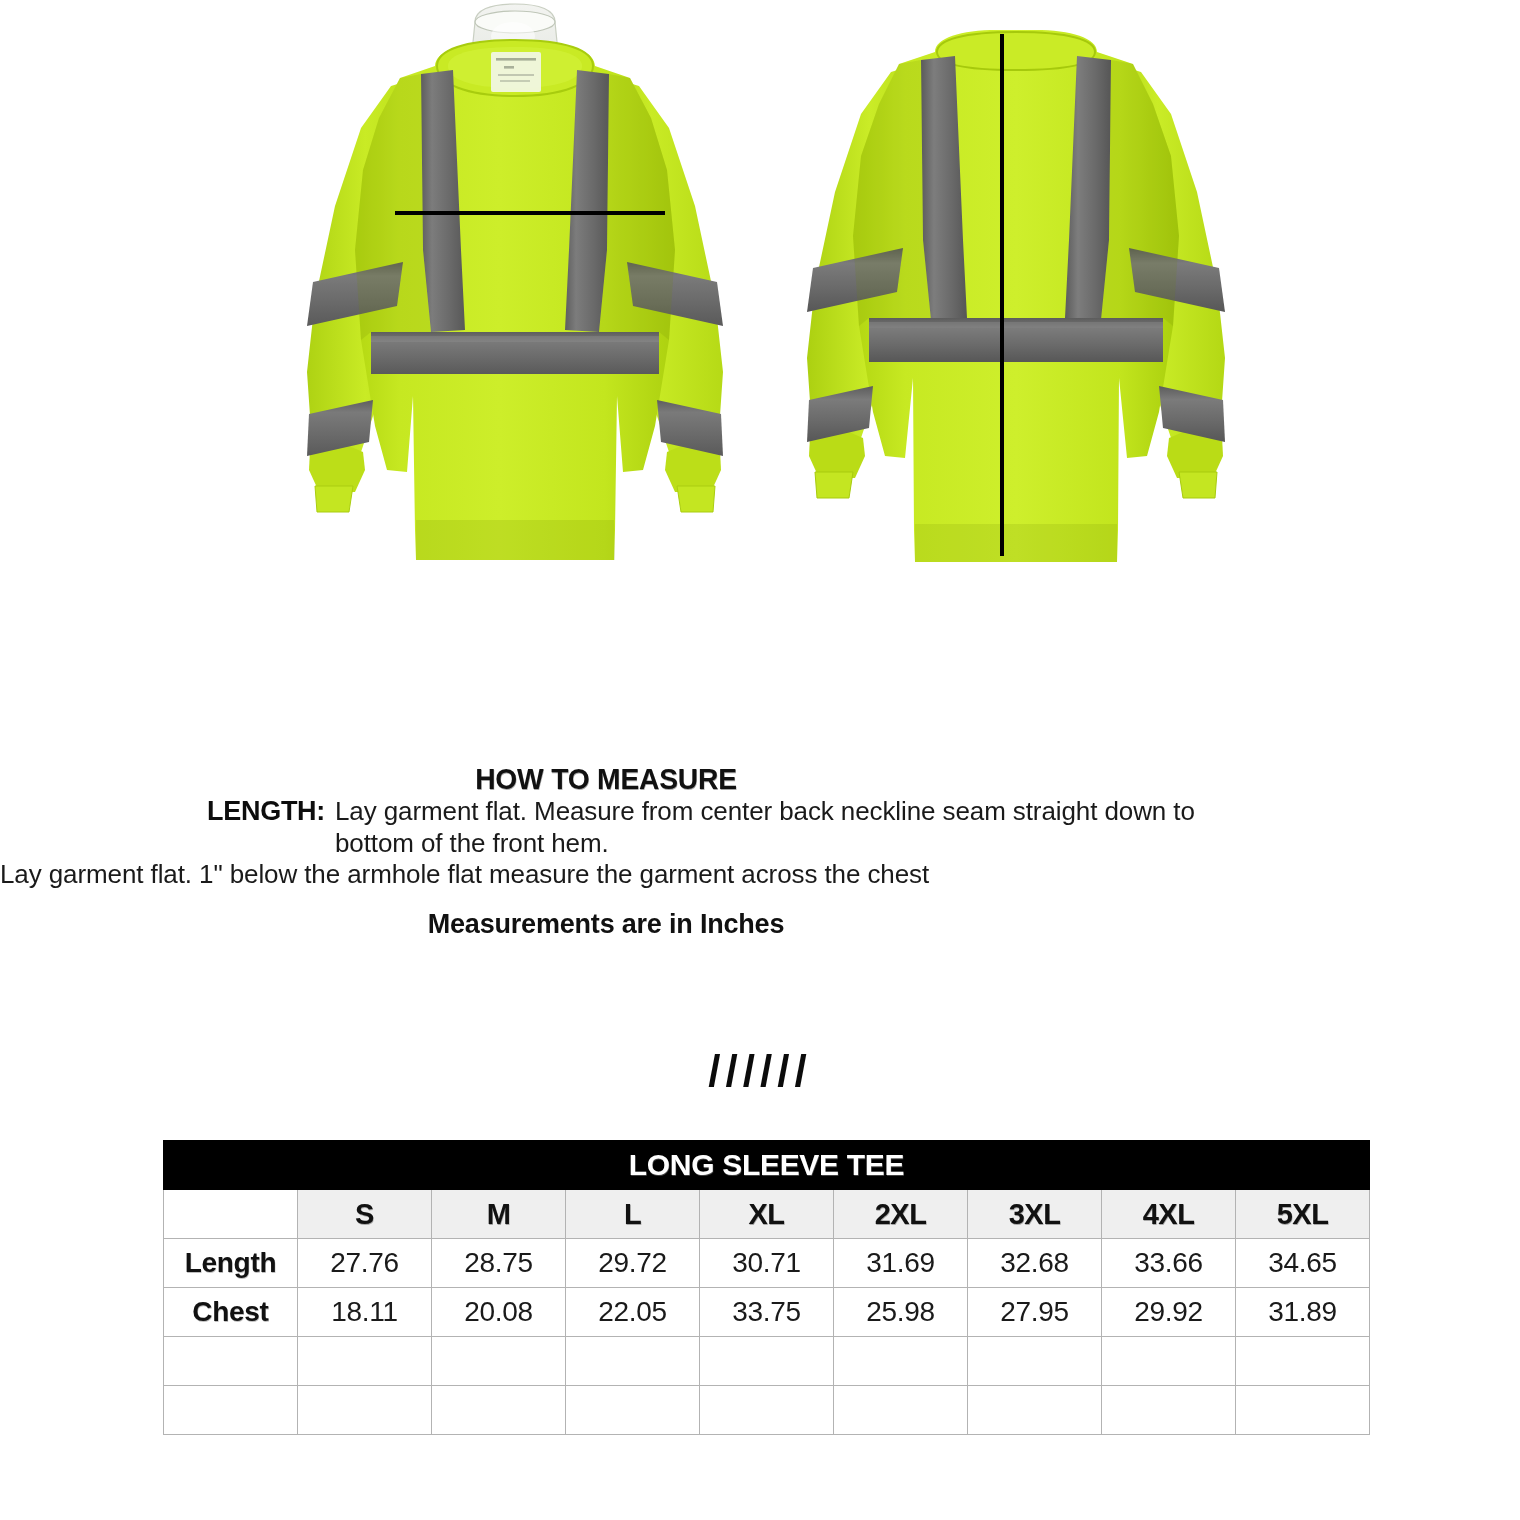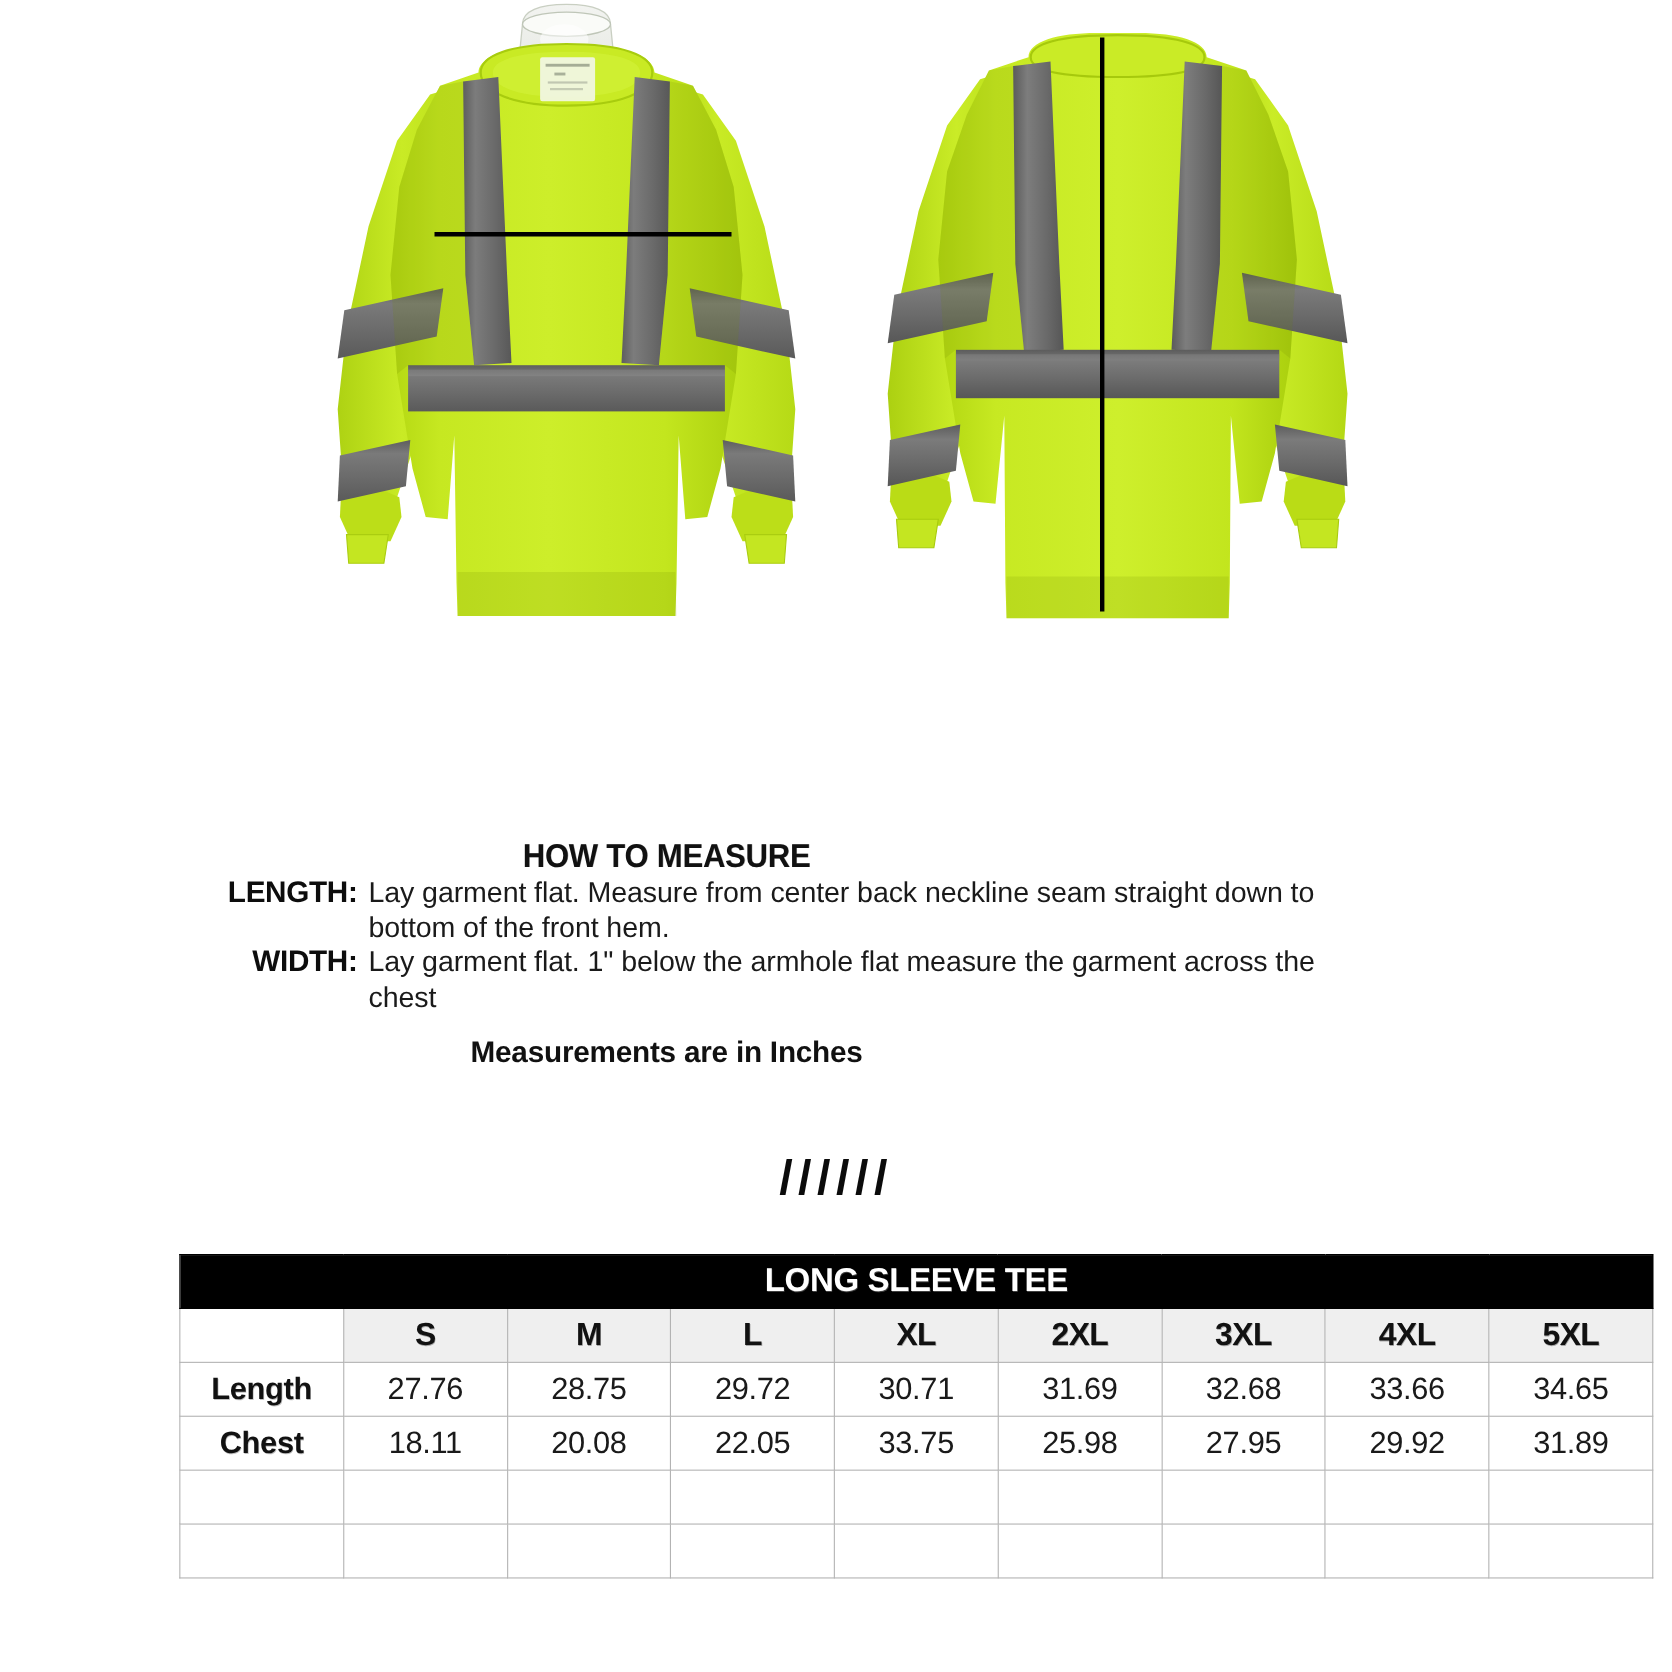--- a/index.html
+++ b/index.html
@@ -359,7 +359,6 @@
   </div>
 
   <div class="measure-row">
-    <div class="measure-label">WIDTH:</div>
     <div class="measure-text">Lay garment flat. 1" below the armhole flat measure the garment across the chest</div>
   </div>
 

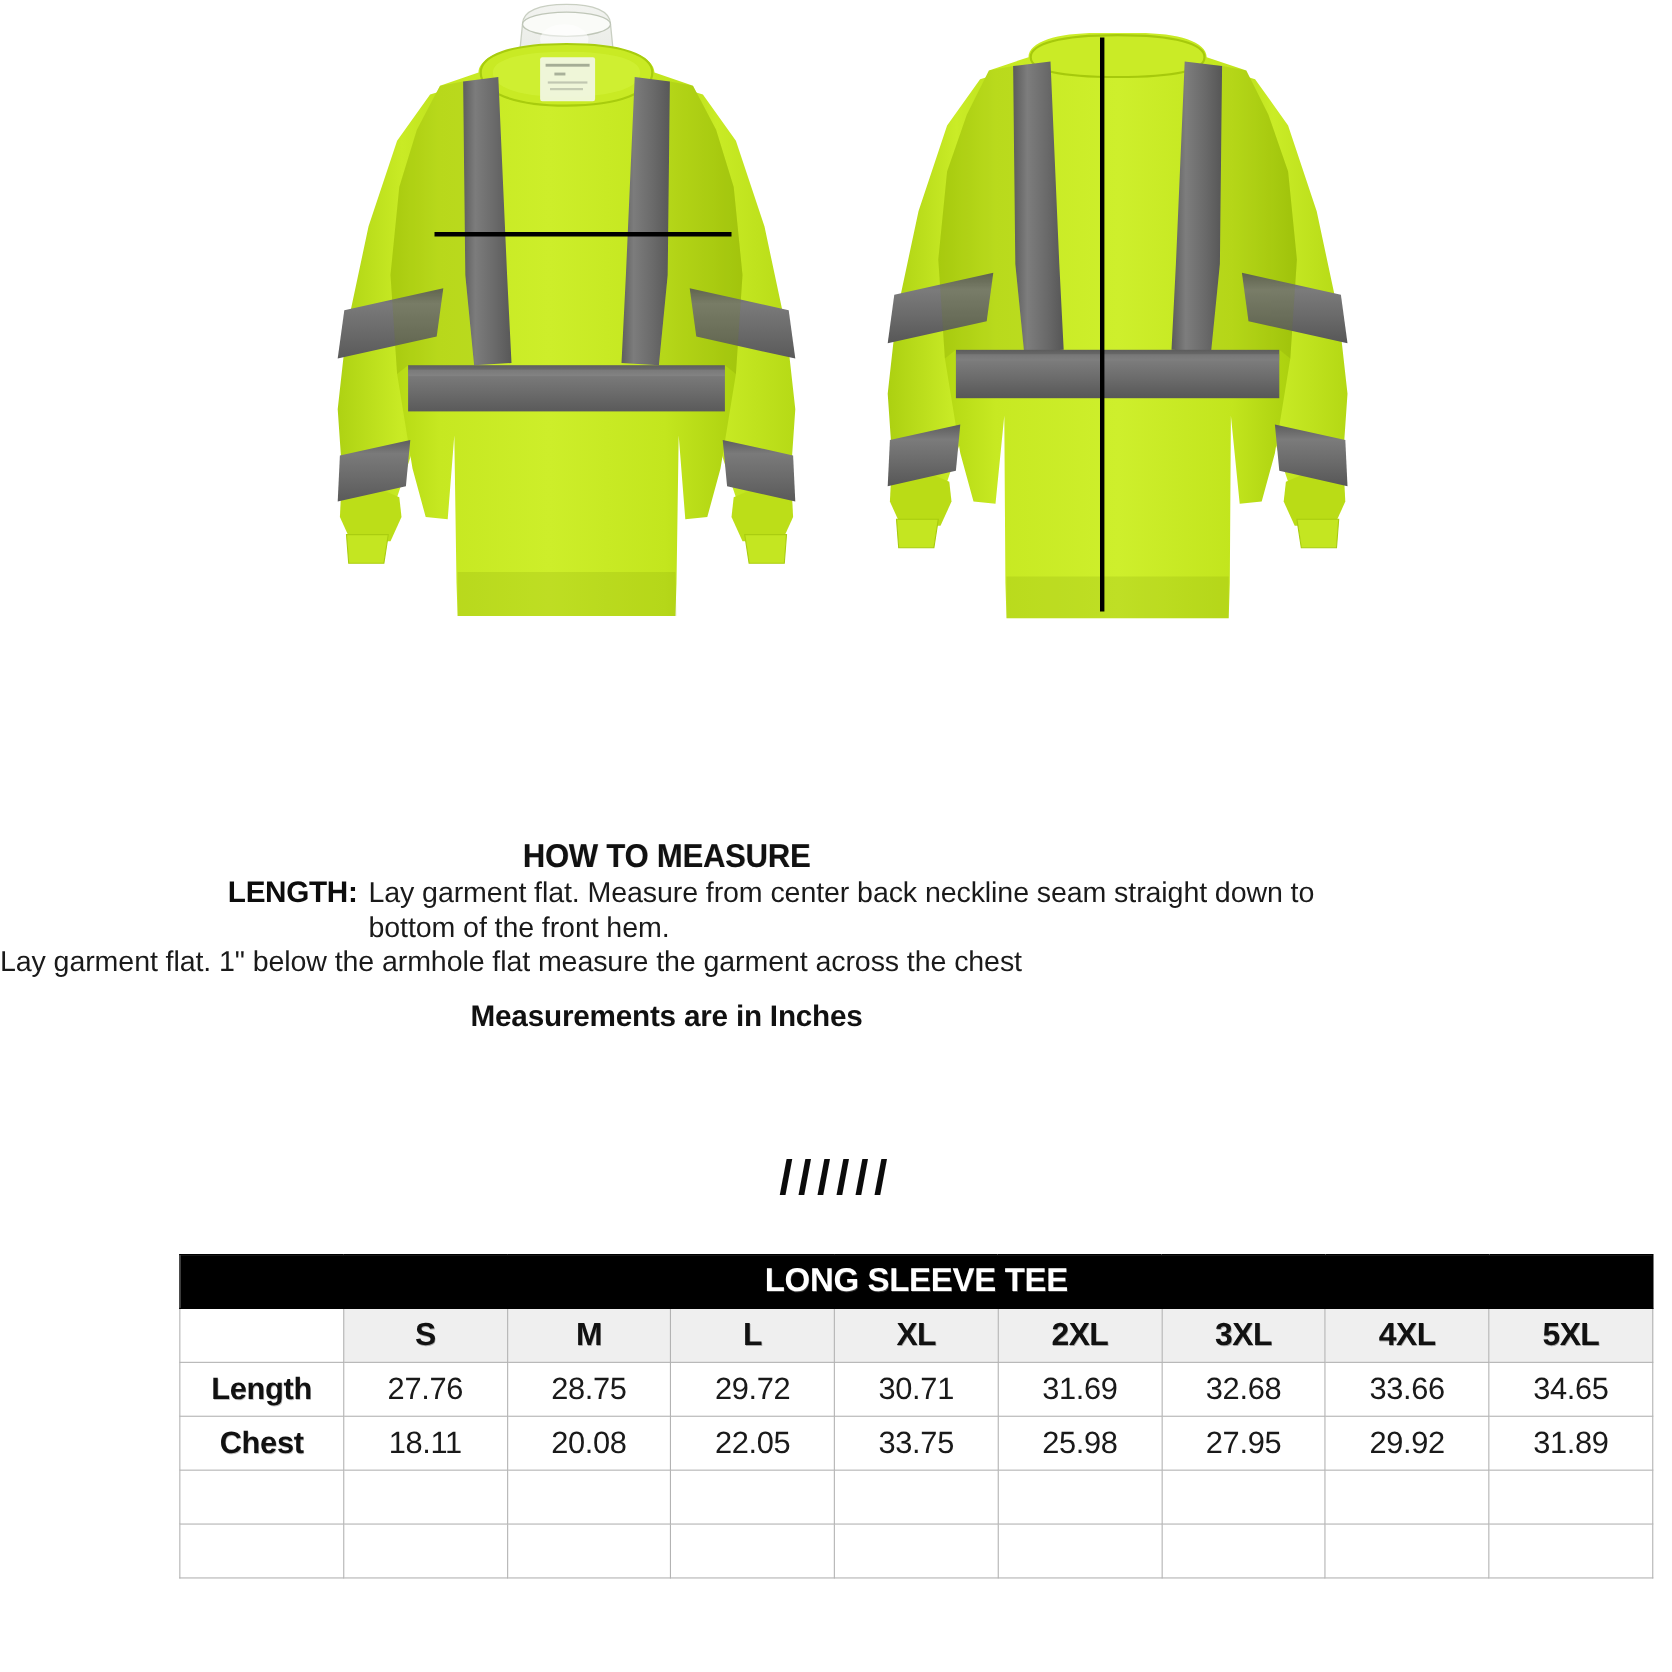--- a/index.html
+++ b/index.html
@@ -103,7 +103,7 @@
     position: absolute;
     left: 163px;
     top: 1140px;
-    width: 1340px;
+    width: 1207px;
   }
   table#size-table {
     border-collapse: collapse;

